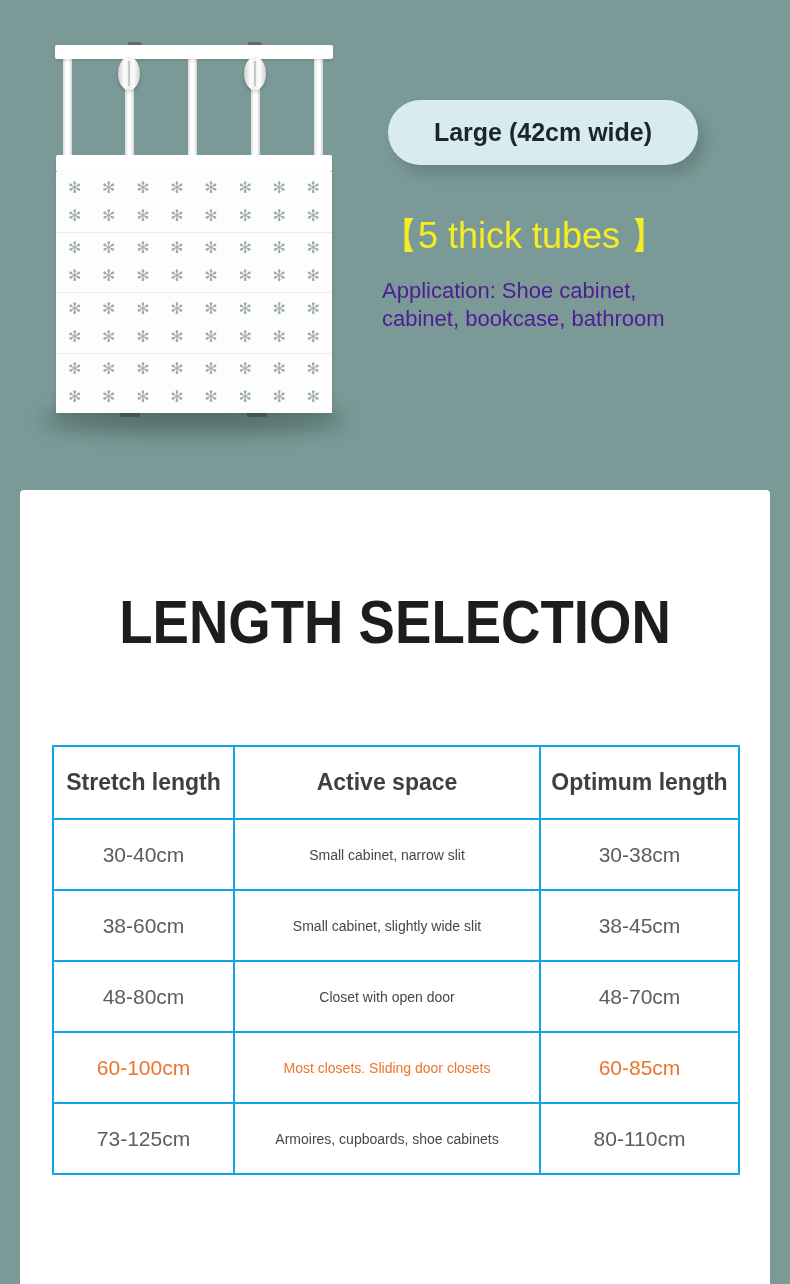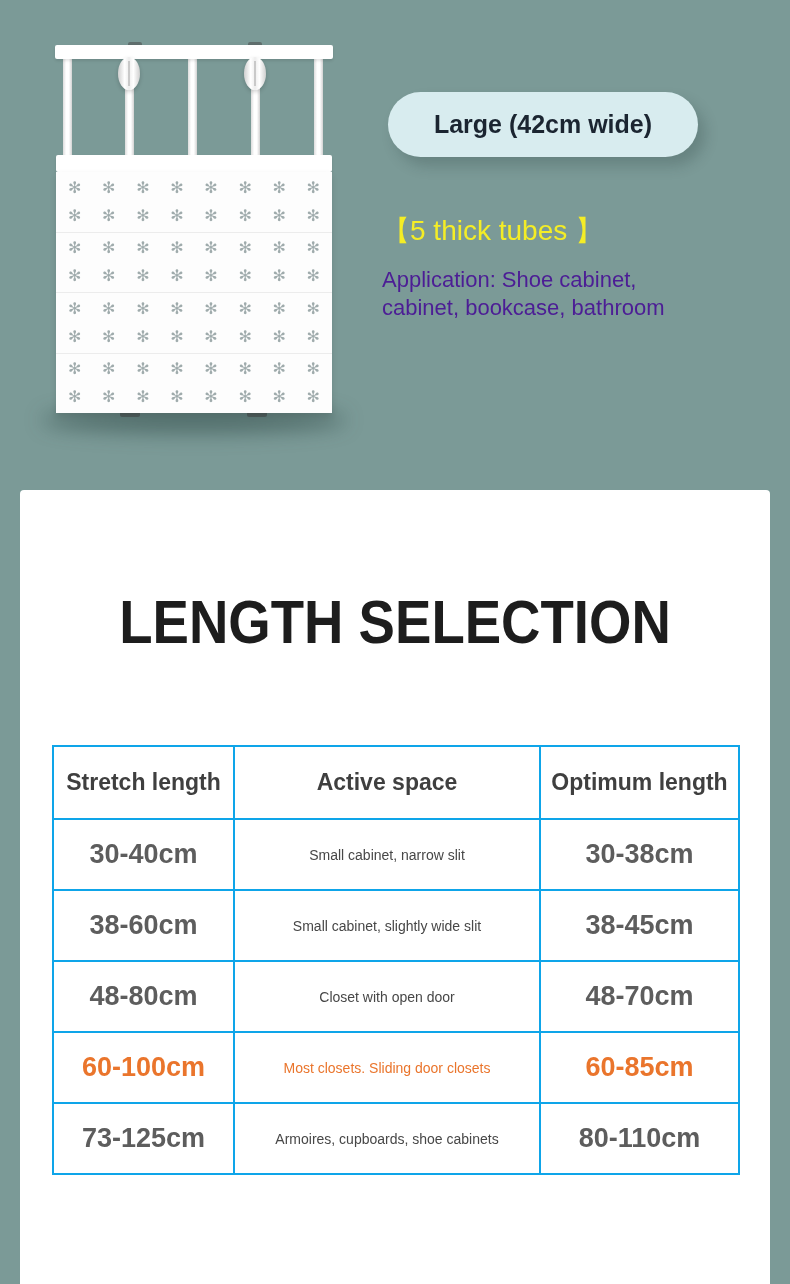--- a/index.html
+++ b/index.html
@@ -30,7 +30,7 @@
                 background:rgba(32,56,54,.45);filter:blur(10px);z-index:0;}
 
   
-  .size-badge{position:absolute;left:388px;top:92px;width:310px;height:65px;border-radius:33px;
+  .size-badge{position:absolute;left:388px;top:100px;width:310px;height:65px;border-radius:33px;
               background:var(--badge-bg,#d8ecef);color:var(--badge-text,#1b2531);
               display:flex;align-items:center;justify-content:center;
               font-size:25px;font-weight:600;box-shadow:7px 9px 14px rgba(30,50,50,.22);}

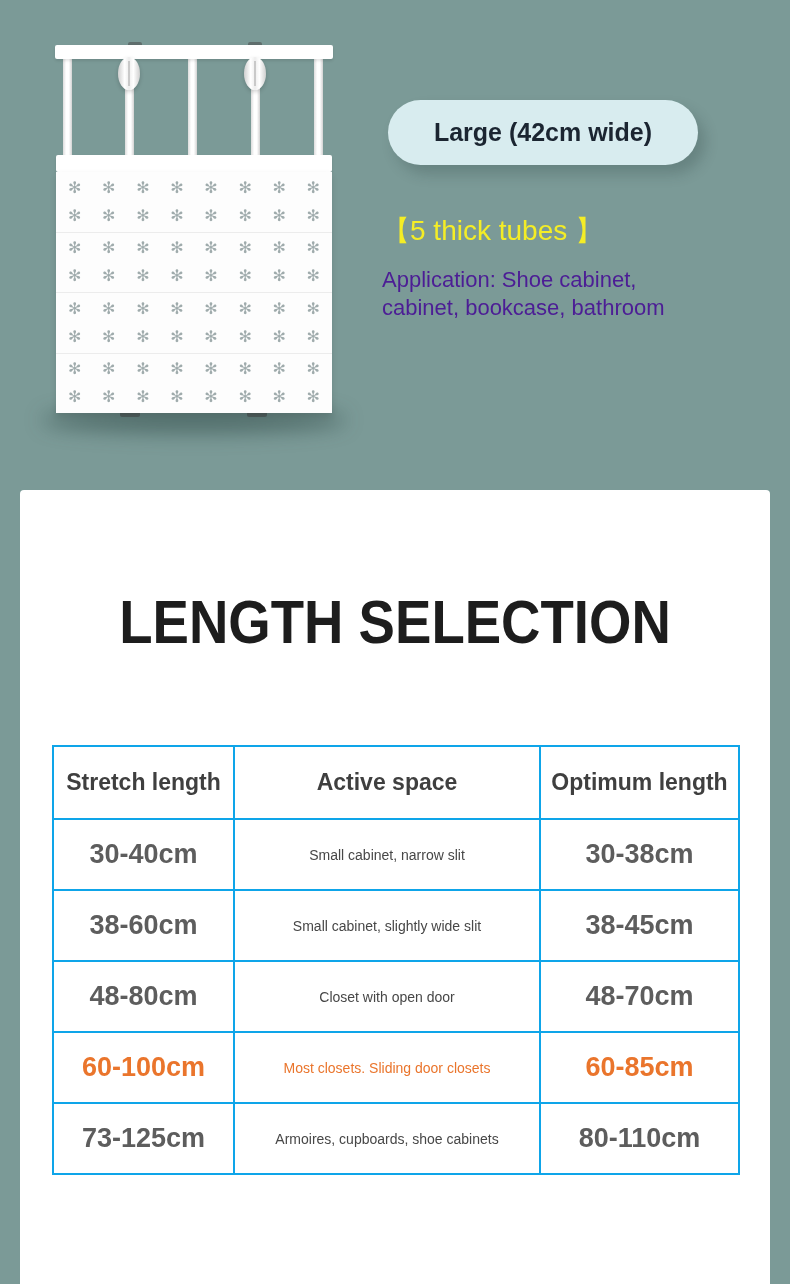--- a/index.html
+++ b/index.html
@@ -35,7 +35,7 @@
               display:flex;align-items:center;justify-content:center;
               font-size:25px;font-weight:600;box-shadow:7px 9px 14px rgba(30,50,50,.22);}
   .hero-text{position:absolute;left:382px;top:212px;width:385px;}
-  .feature-line{color:var(--yellow,#f4ed26);font-size:28px;font-weight:400;margin-bottom:16px;white-space:pre-line;}
+  .feature-line{color:var(--yellow,#f4ed26);font-size:36px;font-weight:400;margin-bottom:16px;white-space:pre-line;}
   .hero-para{color:#4c1d95;font-size:22px;line-height:1.29;white-space:pre-line;margin-bottom:15px;}
 
   

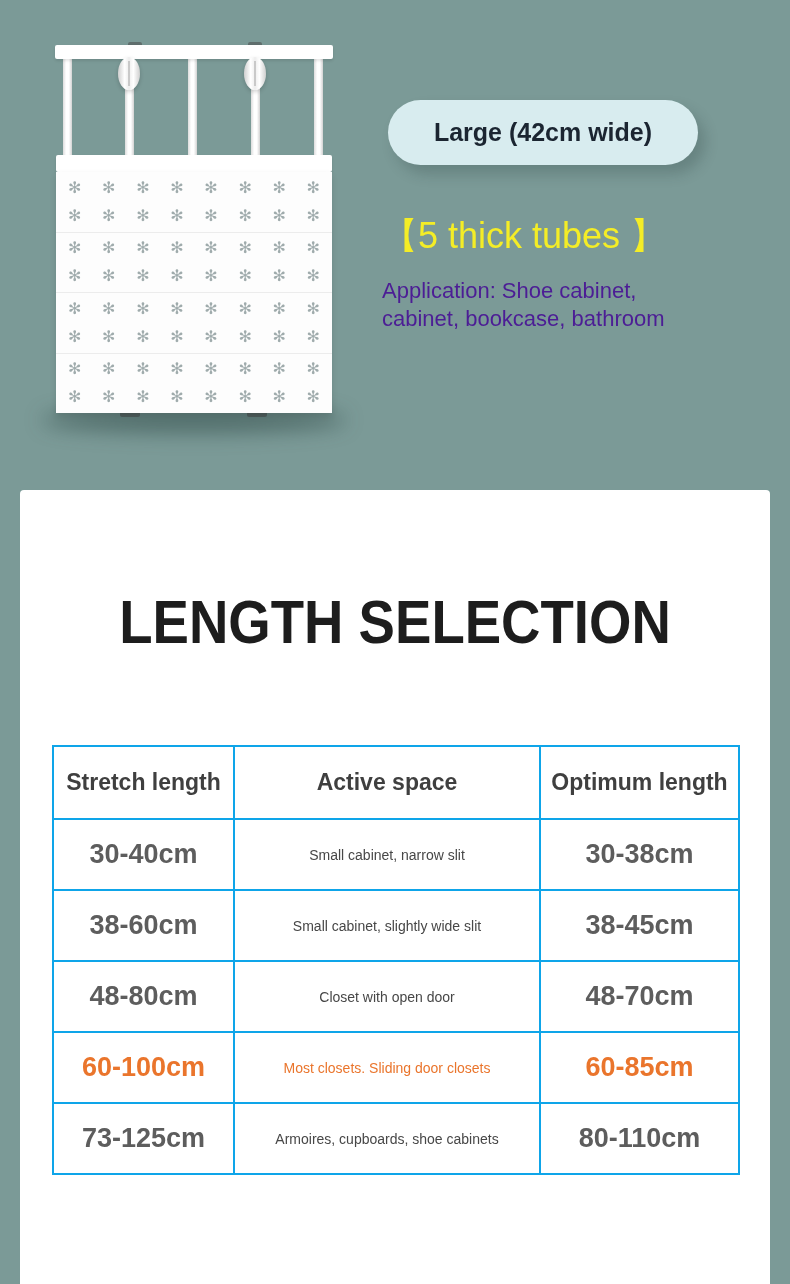--- a/index.html
+++ b/index.html
@@ -48,7 +48,7 @@
   table.spec th,table.spec td{border:2px solid #0ea5e9;text-align:center;padding:0;}
   table.spec th{height:71px;font-size:23px;font-weight:600;color:#3f3f3f;}
   table.spec td{height:69px;}
-  td.range{font-size:27px;color:#5d5d5d;font-weight:700;}
+  td.range{font-size:21px;color:#5d5d5d;font-weight:400;}
   td.space{font-size:14px;color:#474747;}
   col.c1{width:181px;} col.c2{width:306px;} col.c3{width:199px;}
   tr.hl td{color:var(--orange,#ea752c) !important;}

